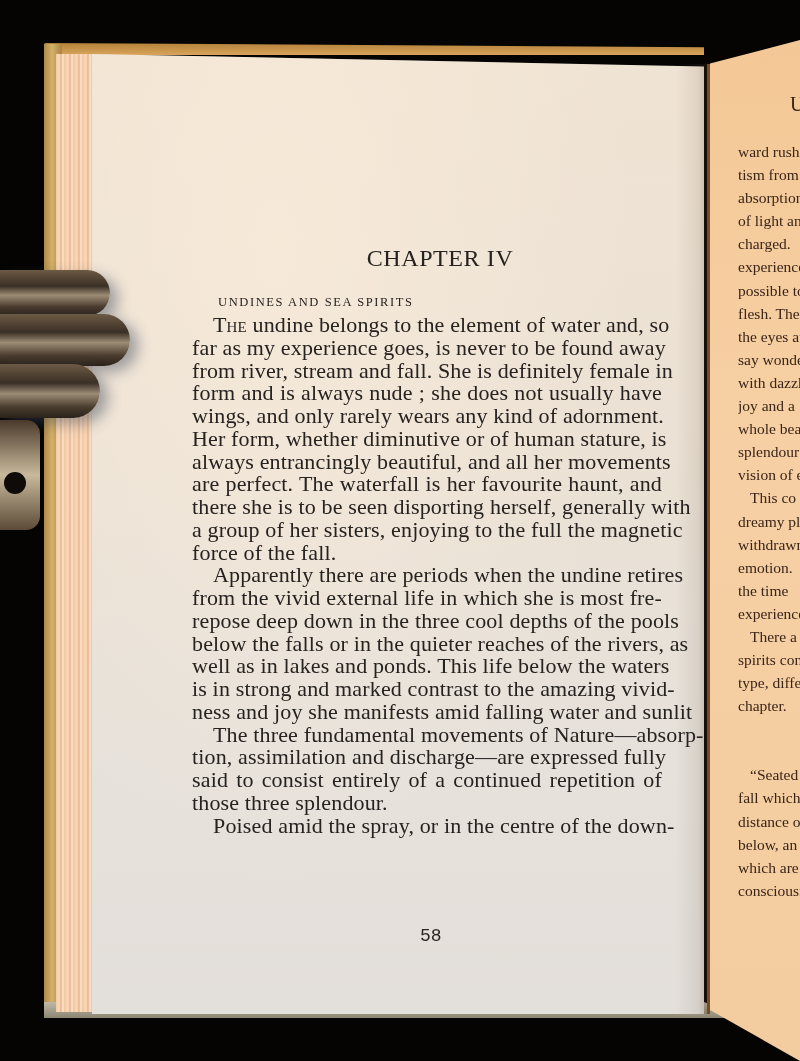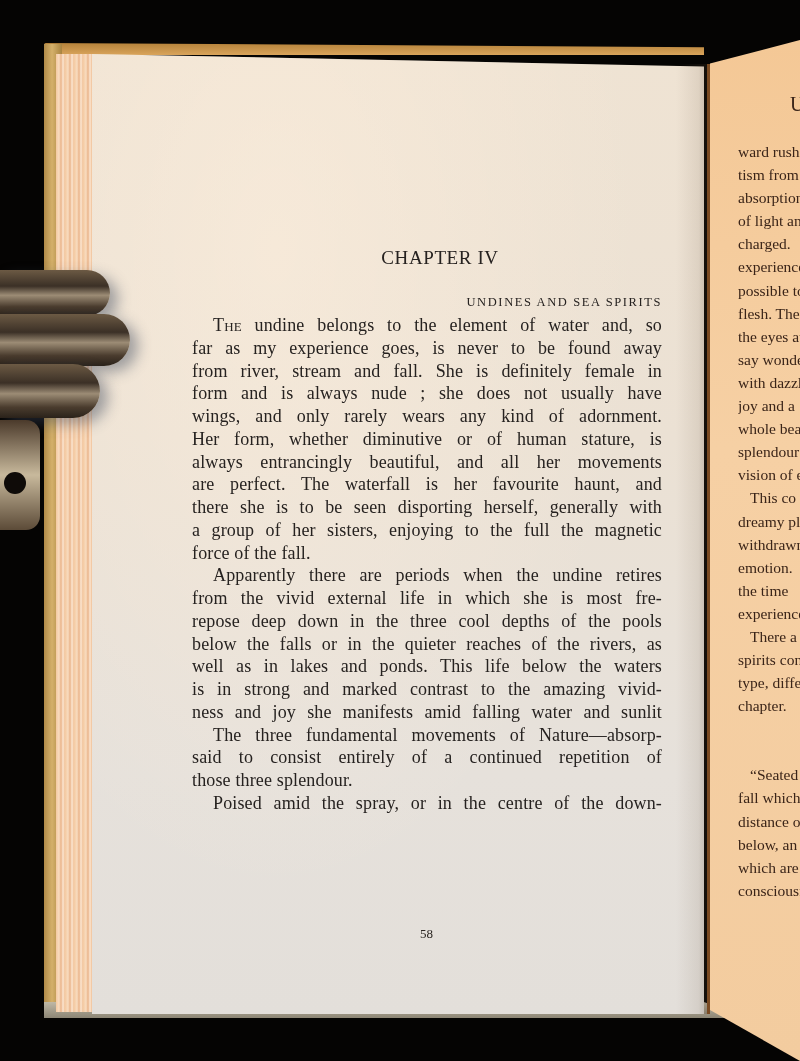--- a/index.html
+++ b/index.html
@@ -83,7 +83,7 @@
       font-family: "Liberation Serif", serif;
     }
     .chapter-title {
-      text-align: center; font-size: 19px; letter-spacing: 0.6px;
+      text-align: center; font-size: 24px; letter-spacing: 0.6px;
       height: 36px; line-height: 36px; margin-left: 26px;
     }
     .chapter-subtitle {

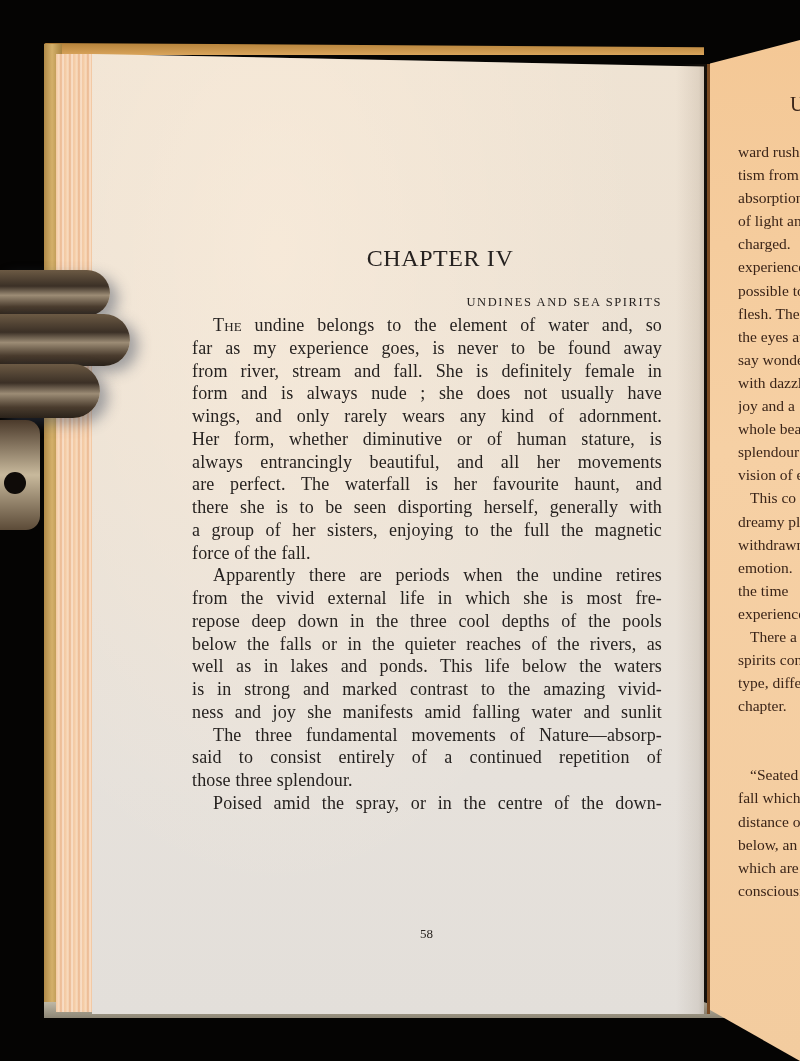--- a/index.html
+++ b/index.html
@@ -87,7 +87,7 @@
       height: 36px; line-height: 36px; margin-left: 26px;
     }
     .chapter-subtitle {
-      text-align: right; font-size: 12.5px; letter-spacing: 1.6px;
+      text-align: left; font-size: 12.5px; letter-spacing: 1.6px;
       height: 38px; line-height: 52px; margin-left: 26px;
     }
     .para p {

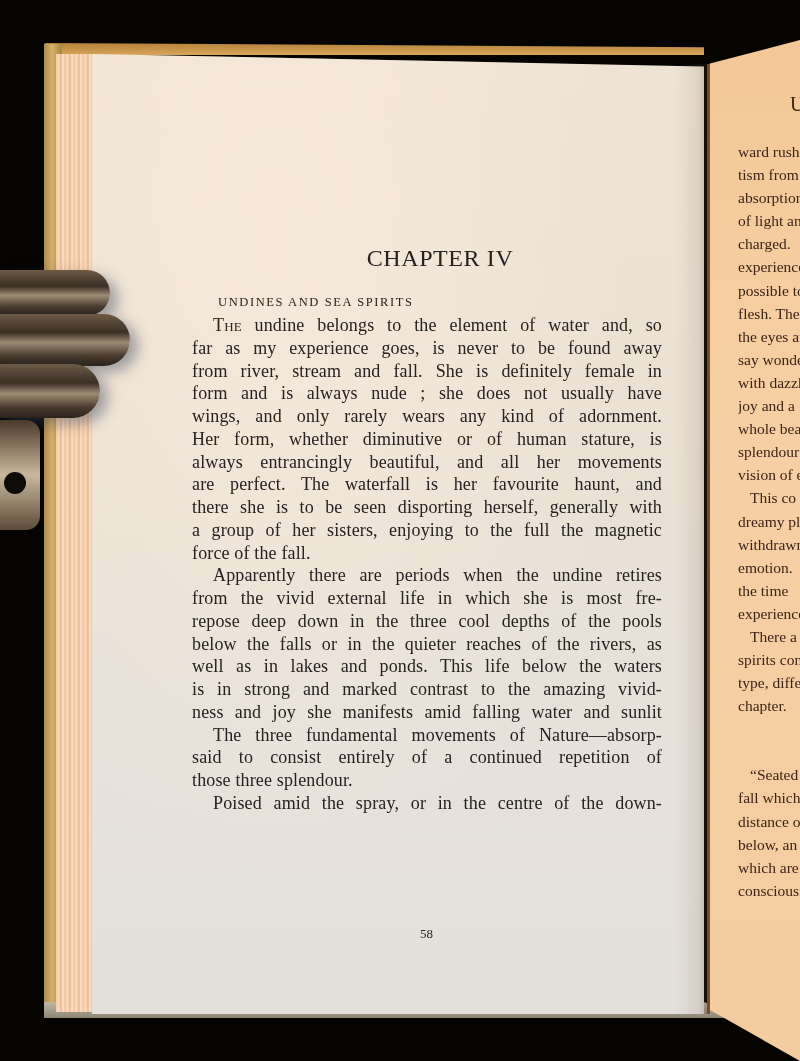--- a/index.html
+++ b/index.html
@@ -91,7 +91,7 @@
       height: 38px; line-height: 52px; margin-left: 26px;
     }
     .para p {
-      font-size: 18px; line-height: 22.75px; text-align: justify;
+      font-size: 22px; line-height: 22.75px; text-align: justify;
       text-align-last: left; letter-spacing: 0.15px;
     }
     .para .line { display: block; text-align: justify; text-align-last: justify; white-space: nowrap; }

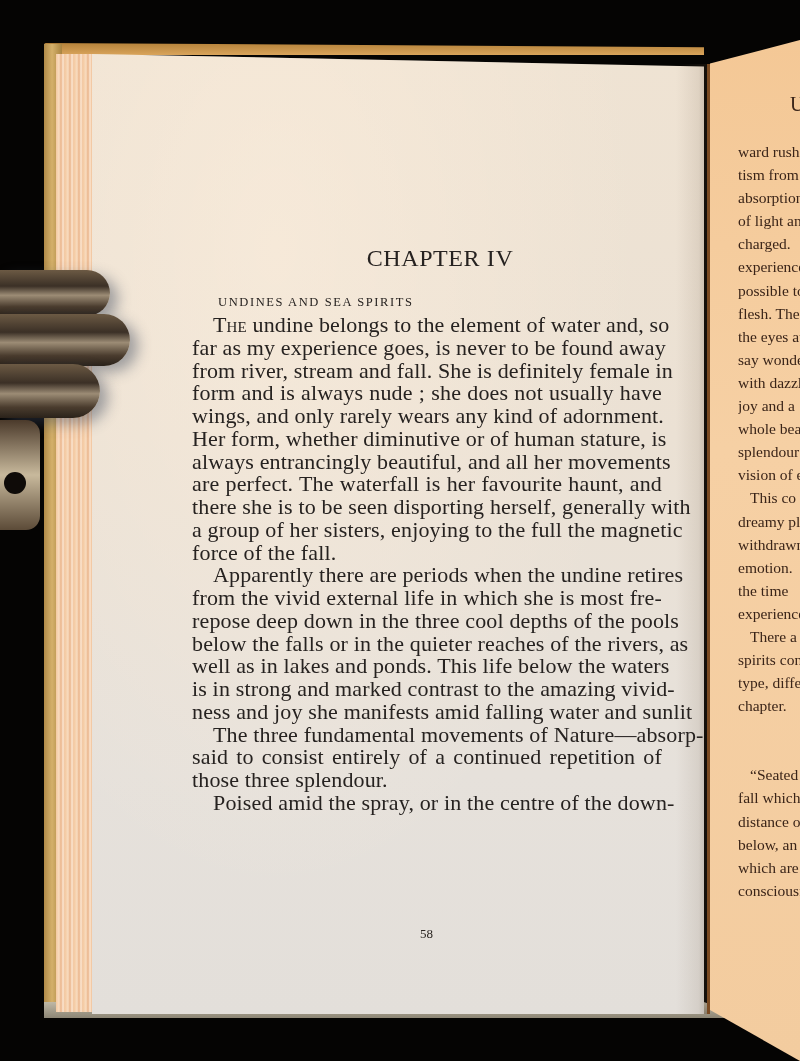--- a/index.html
+++ b/index.html
@@ -169,6 +169,7 @@
   <div class="para">
     <p>
       <span class="line indent">The three fundamental movements of Nature—absorp-</span>
+      <span class="line">tion, assimilation and discharge—are expressed fully</span>
       <span class="line">said to consist entirely of a continued repetition of</span>
       <span class="line last">those three splendour.</span>
     </p>

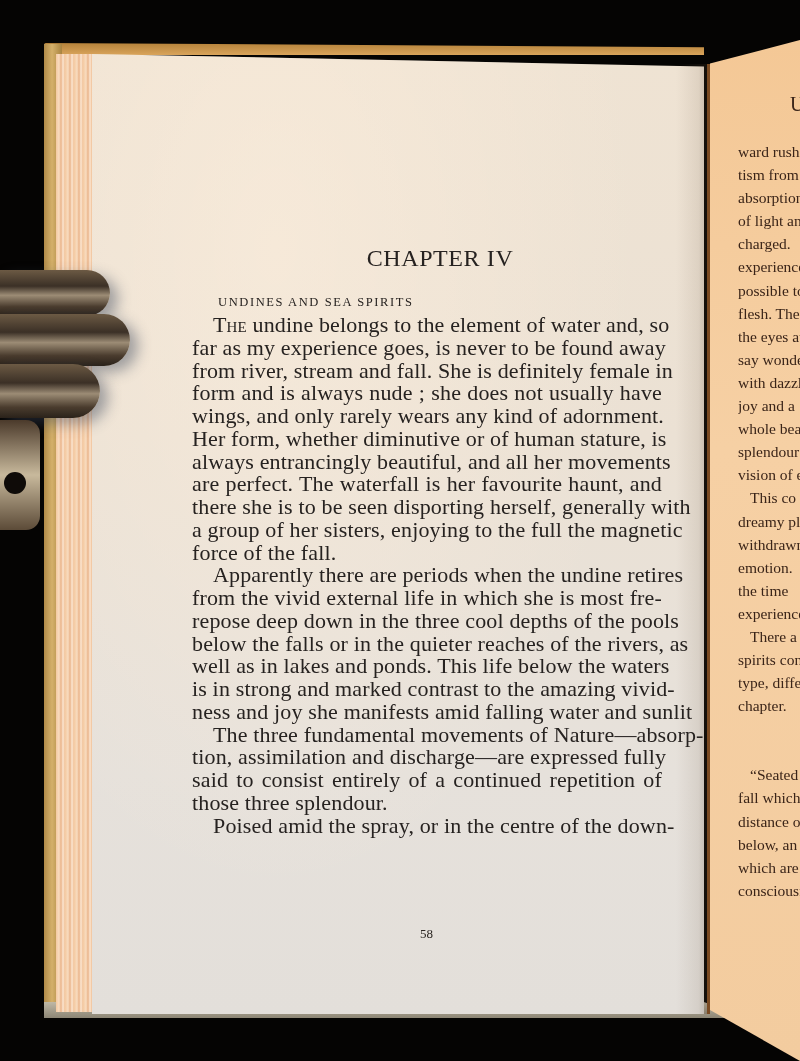--- a/index.html
+++ b/index.html
@@ -99,8 +99,8 @@
     .para .line.indent { padding-left: 21px; }
     .smallcaps { font-variant: small-caps; }
     .page-number {
-      position: absolute; left: 420px; top: 926px; font-size: 13px; color: #2b2622;
-      font-family: Liberation Serif, serif;
+      position: absolute; left: 420px; top: 926px; font-size: 18px; color: #2b2622;
+      font-family: Liberation Mono, monospace;
     }
 
     

